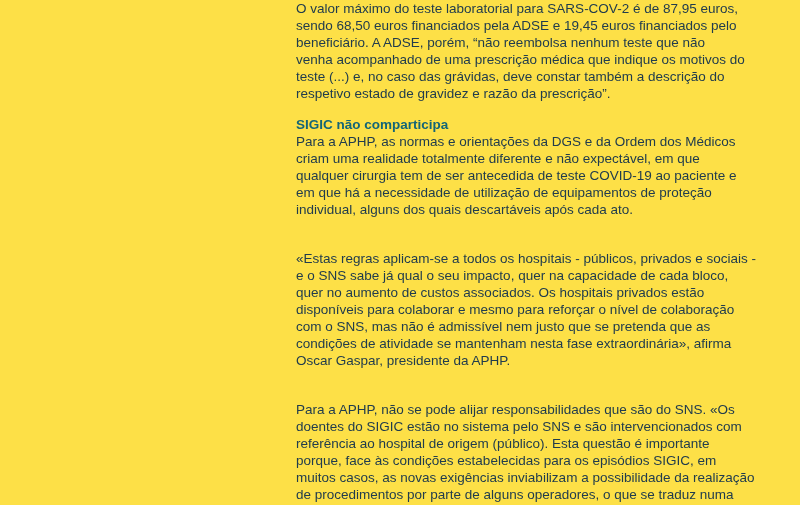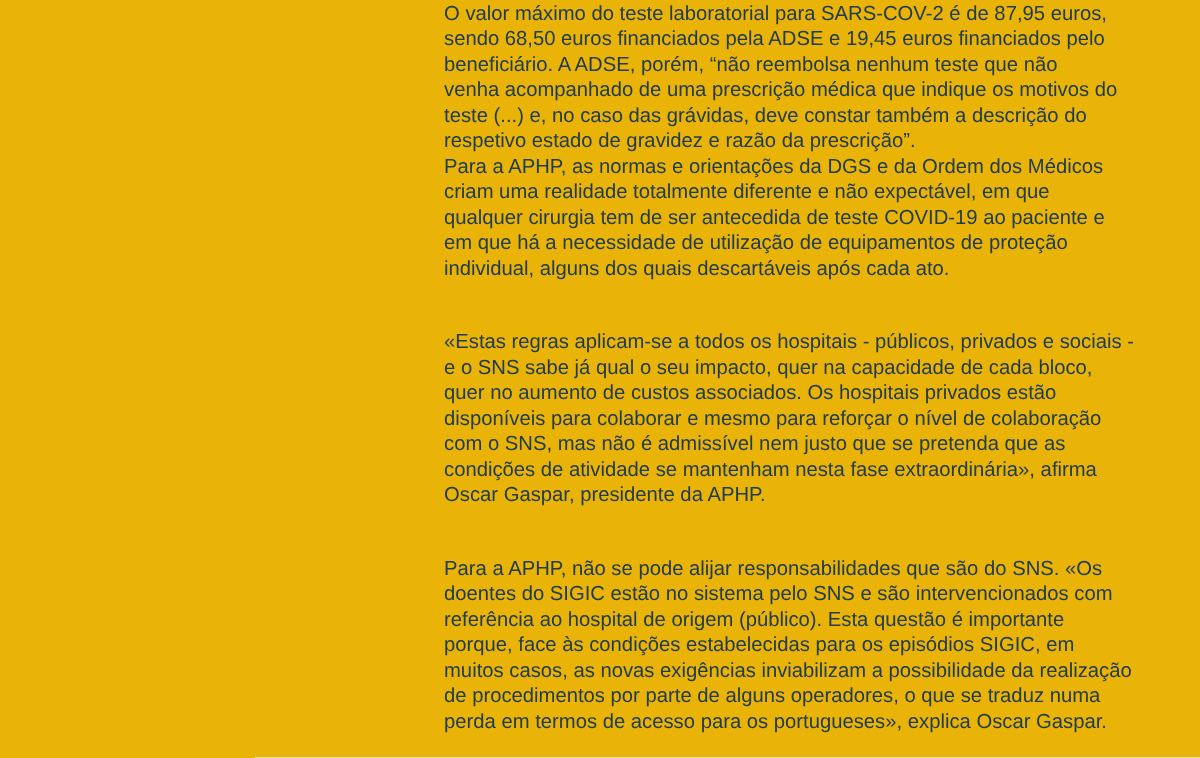--- a/index.html
+++ b/index.html
@@ -11,7 +11,7 @@
     position: relative;
     width: 800px;
     height: 505px;
-    background: #eab308;
+    background: #fde047;
     overflow: hidden;
   }
   .article {

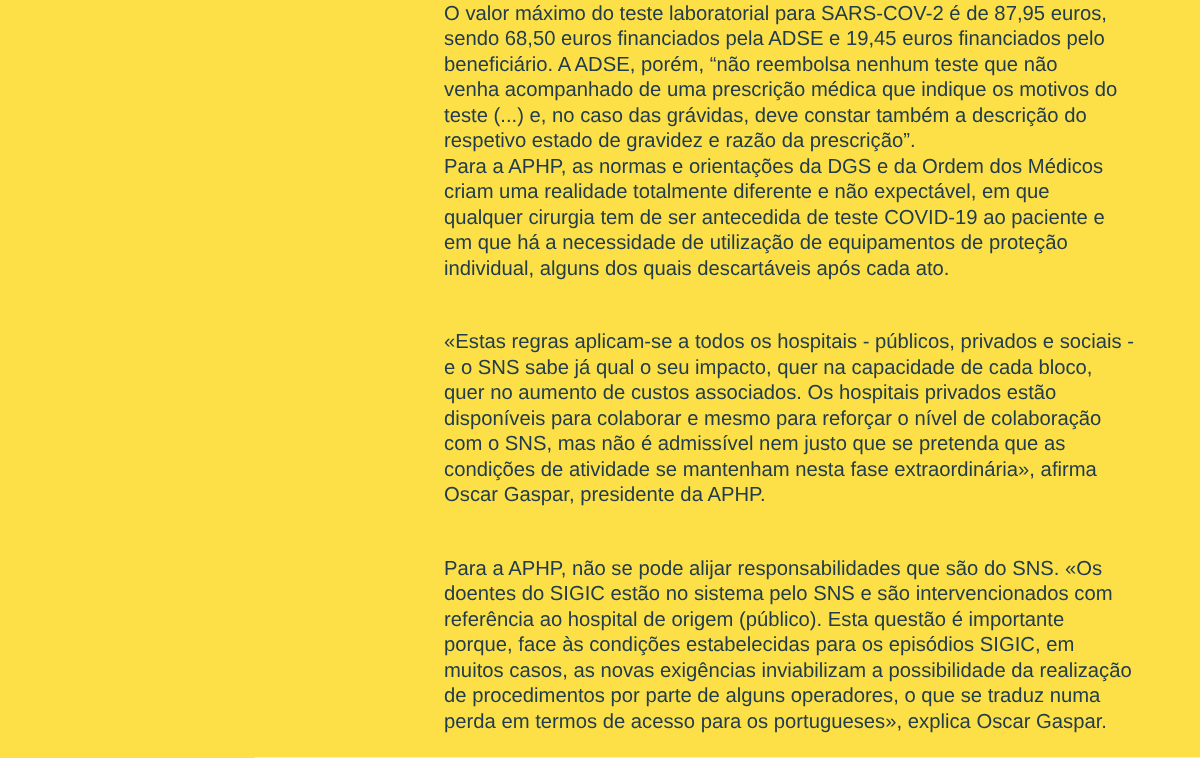--- a/index.html
+++ b/index.html
@@ -51,6 +51,7 @@
 venha acompanhado de uma prescrição médica que indique os motivos do
 teste (...) e, no caso das grávidas, deve constar também a descrição do
 respetivo estado de gravidez e razão da prescrição”.</p>
+    <h3 class="section-heading">SIGIC não comparticipa</h3>
     <p>Para a APHP, as normas e orientações da DGS e da Ordem dos Médicos
 criam uma realidade totalmente diferente e não expectável, em que
 qualquer cirurgia tem de ser antecedida de teste COVID-19 ao paciente e

